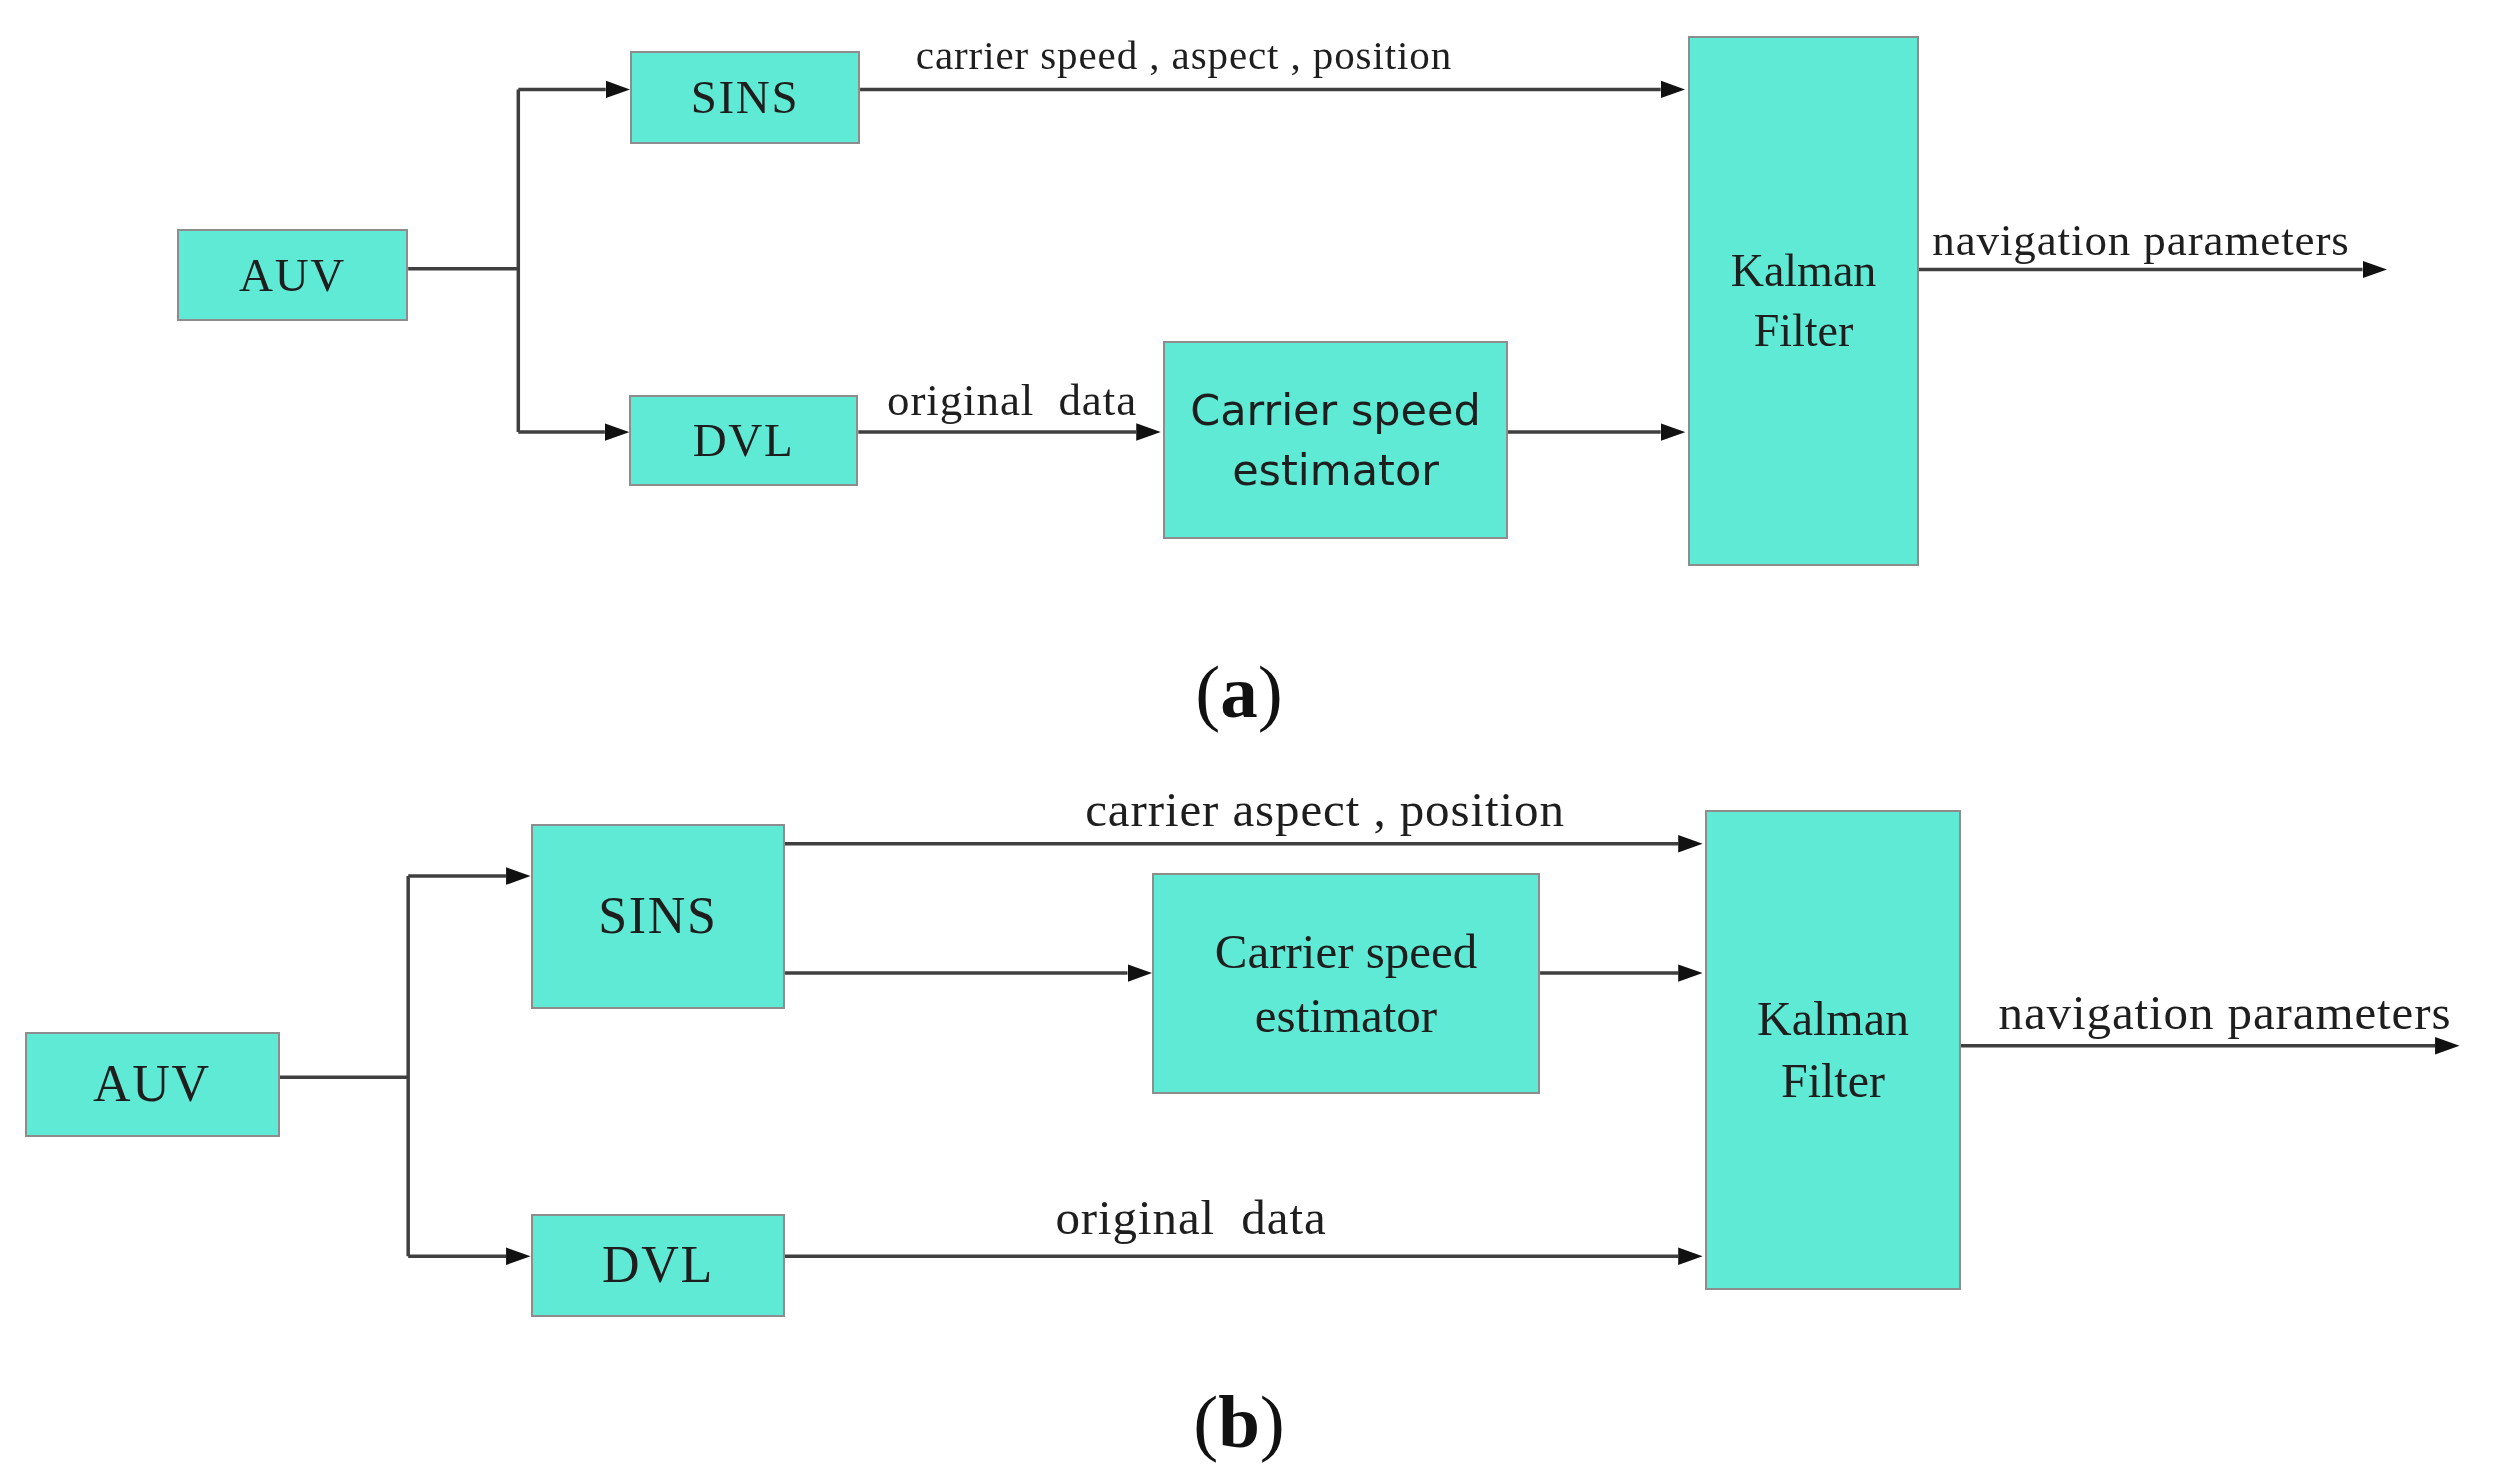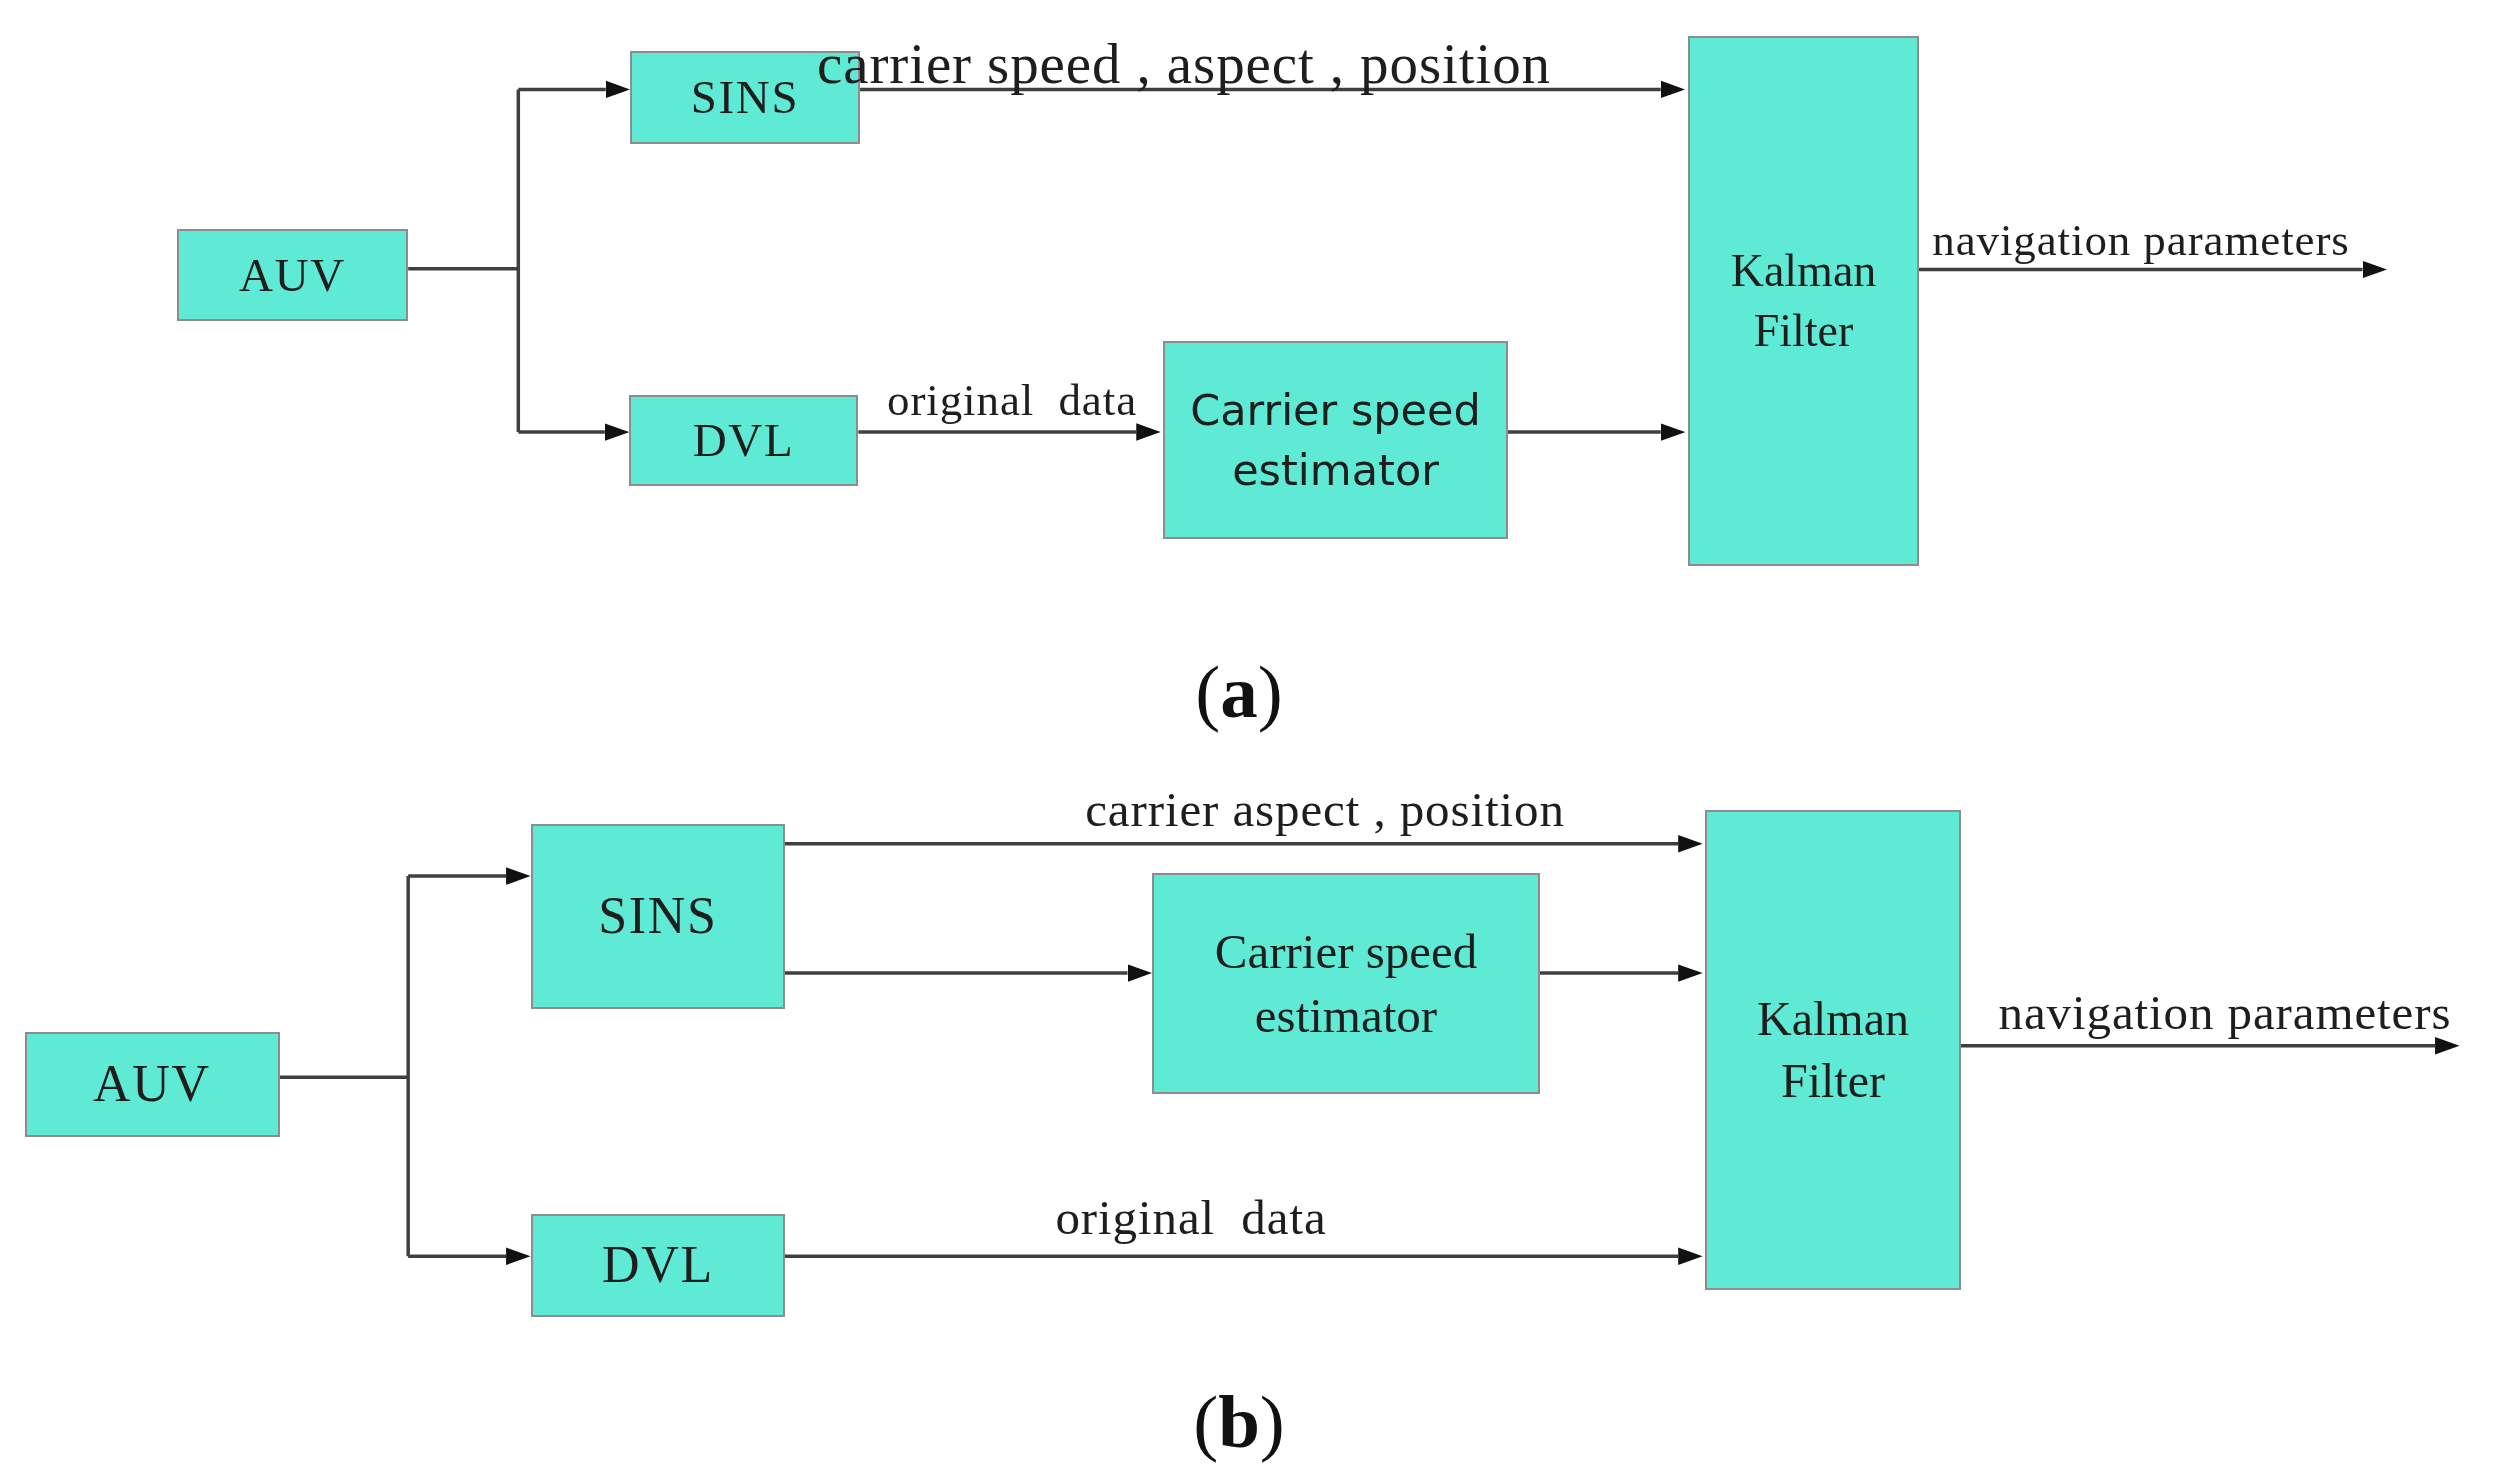--- a/index.html
+++ b/index.html
@@ -75,7 +75,7 @@
       <div>Filter</div>
     </div>
 
-    <div class="lbl" style="left:1184px;top:31px;font-size:57px;">carrier speed , aspect , position</div>
+    <div class="lbl" style="left:1184px;top:31px;font-size:41px;">carrier speed , aspect , position</div>
 
     <div class="lbl" style="left:1012px;top:374px;font-size:45px;">original  data</div>
 

